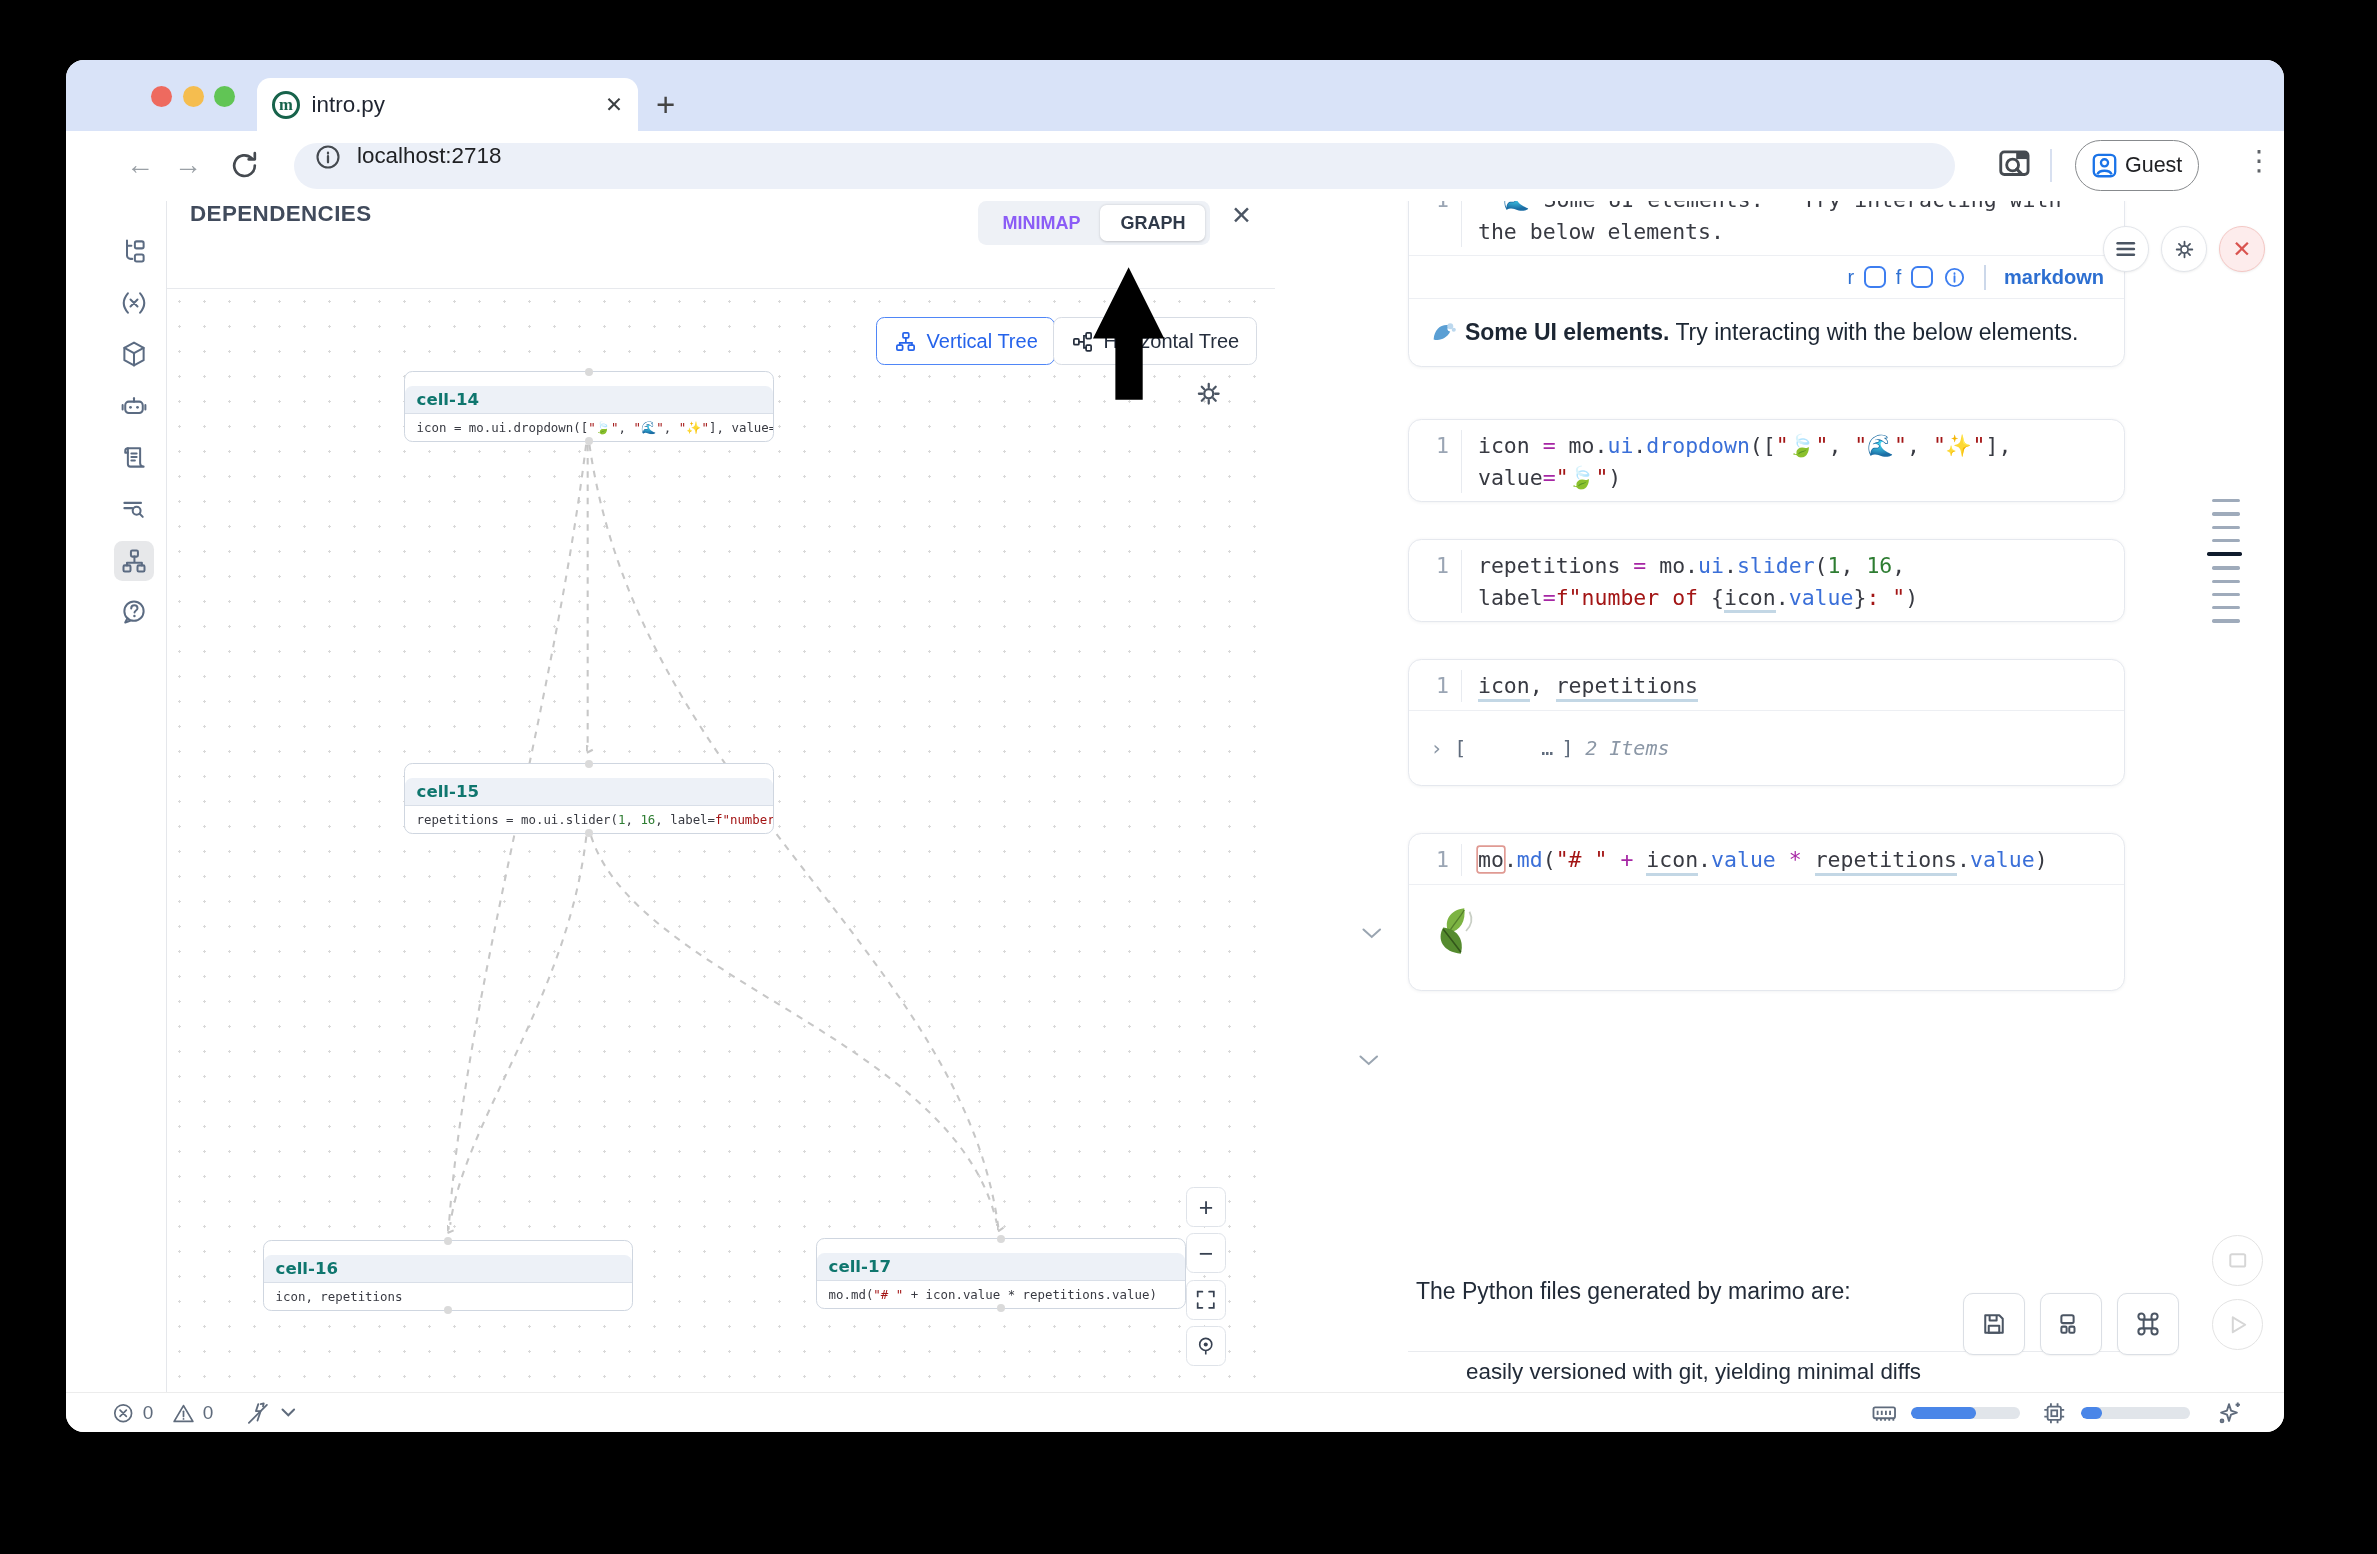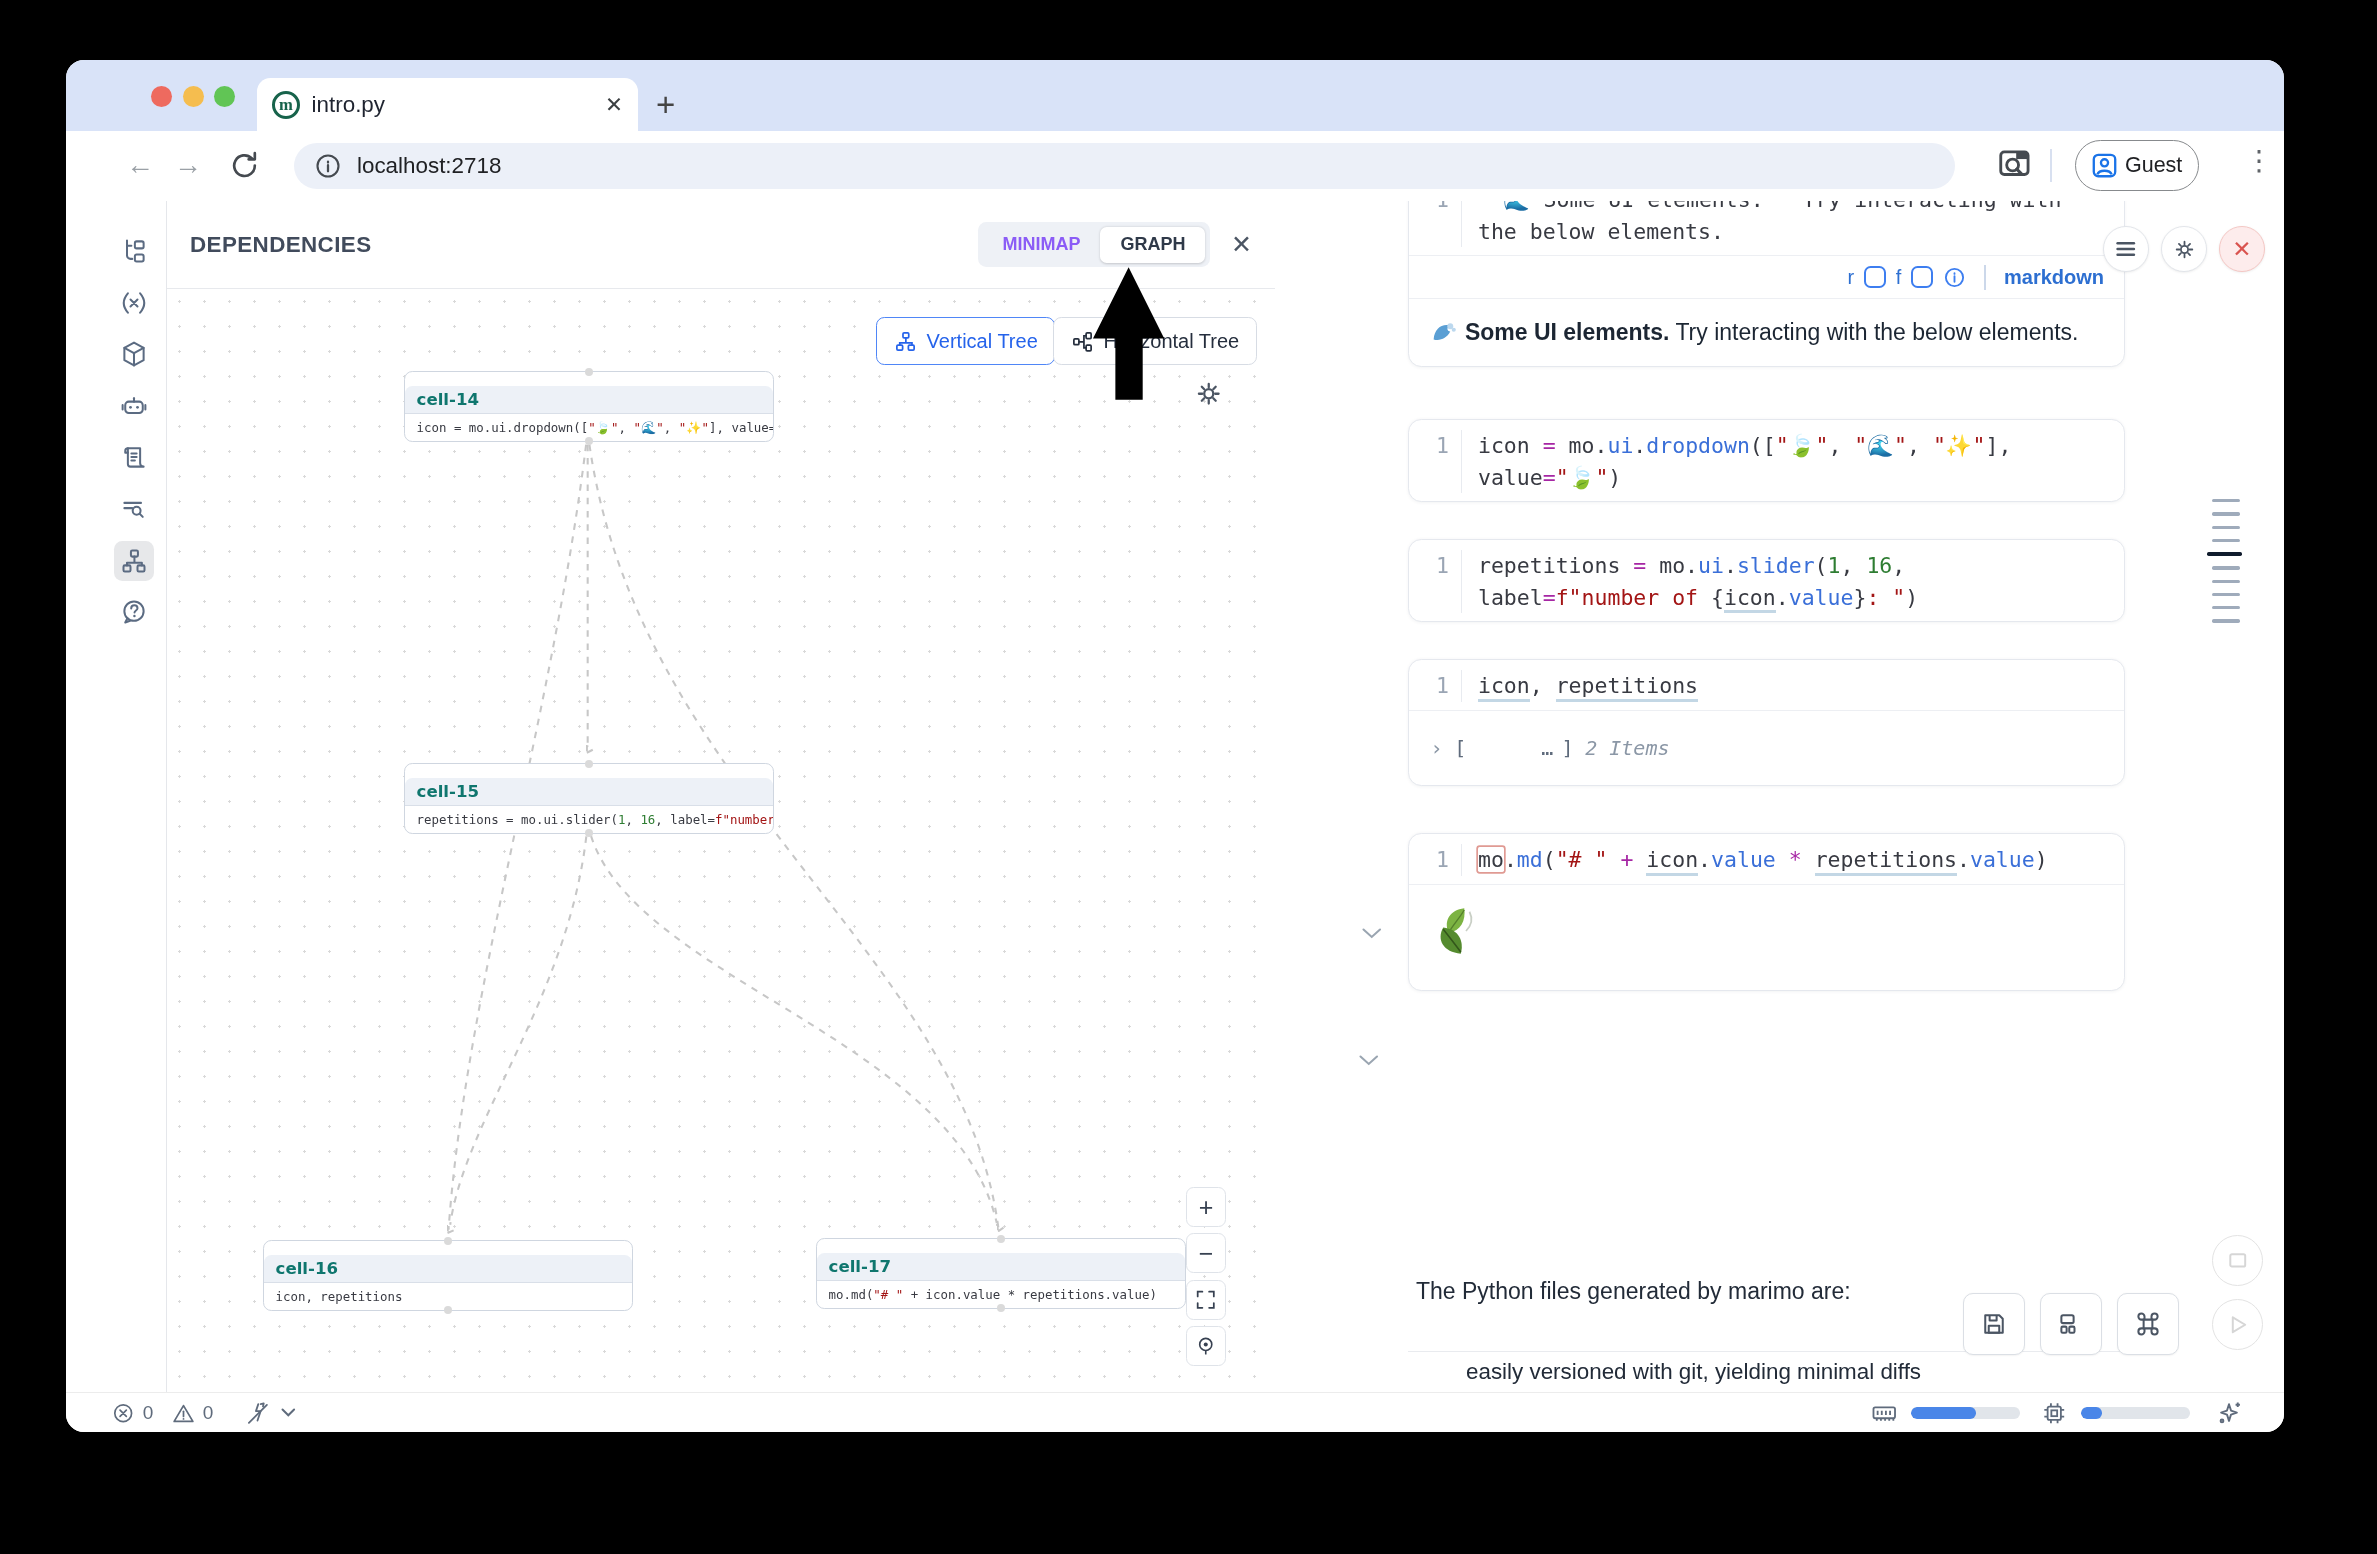--- a/index.html
+++ b/index.html
@@ -19,7 +19,7 @@
   .toolbar{position:absolute;left:0;top:71px;width:100%;height:70px;background:#fff;border-bottom:0.8px solid #e3e6ec;}
   .nav-ic{position:absolute;top:18px;font-size:28px;color:#9aa0a6;}
   .urlbar{position:absolute;left:228px;top:11.6px;width:1661px;height:46px;border-radius:23px;background:#ecf0f8;
-    display:flex;align-items:center;padding:0 20px;box-sizing:border-box;}
+    display:flex;padding:0 20px;box-sizing:border-box;}
   .url-text{font-size:22.4px;color:#202124;margin-left:15px;}
   .guest{position:absolute;left:2009px;top:9px;width:124px;height:51px;border:1.7px solid #878a8d;border-radius:26.5px;
     display:flex;align-items:center;justify-content:center;gap:8.3px;box-sizing:border-box;}

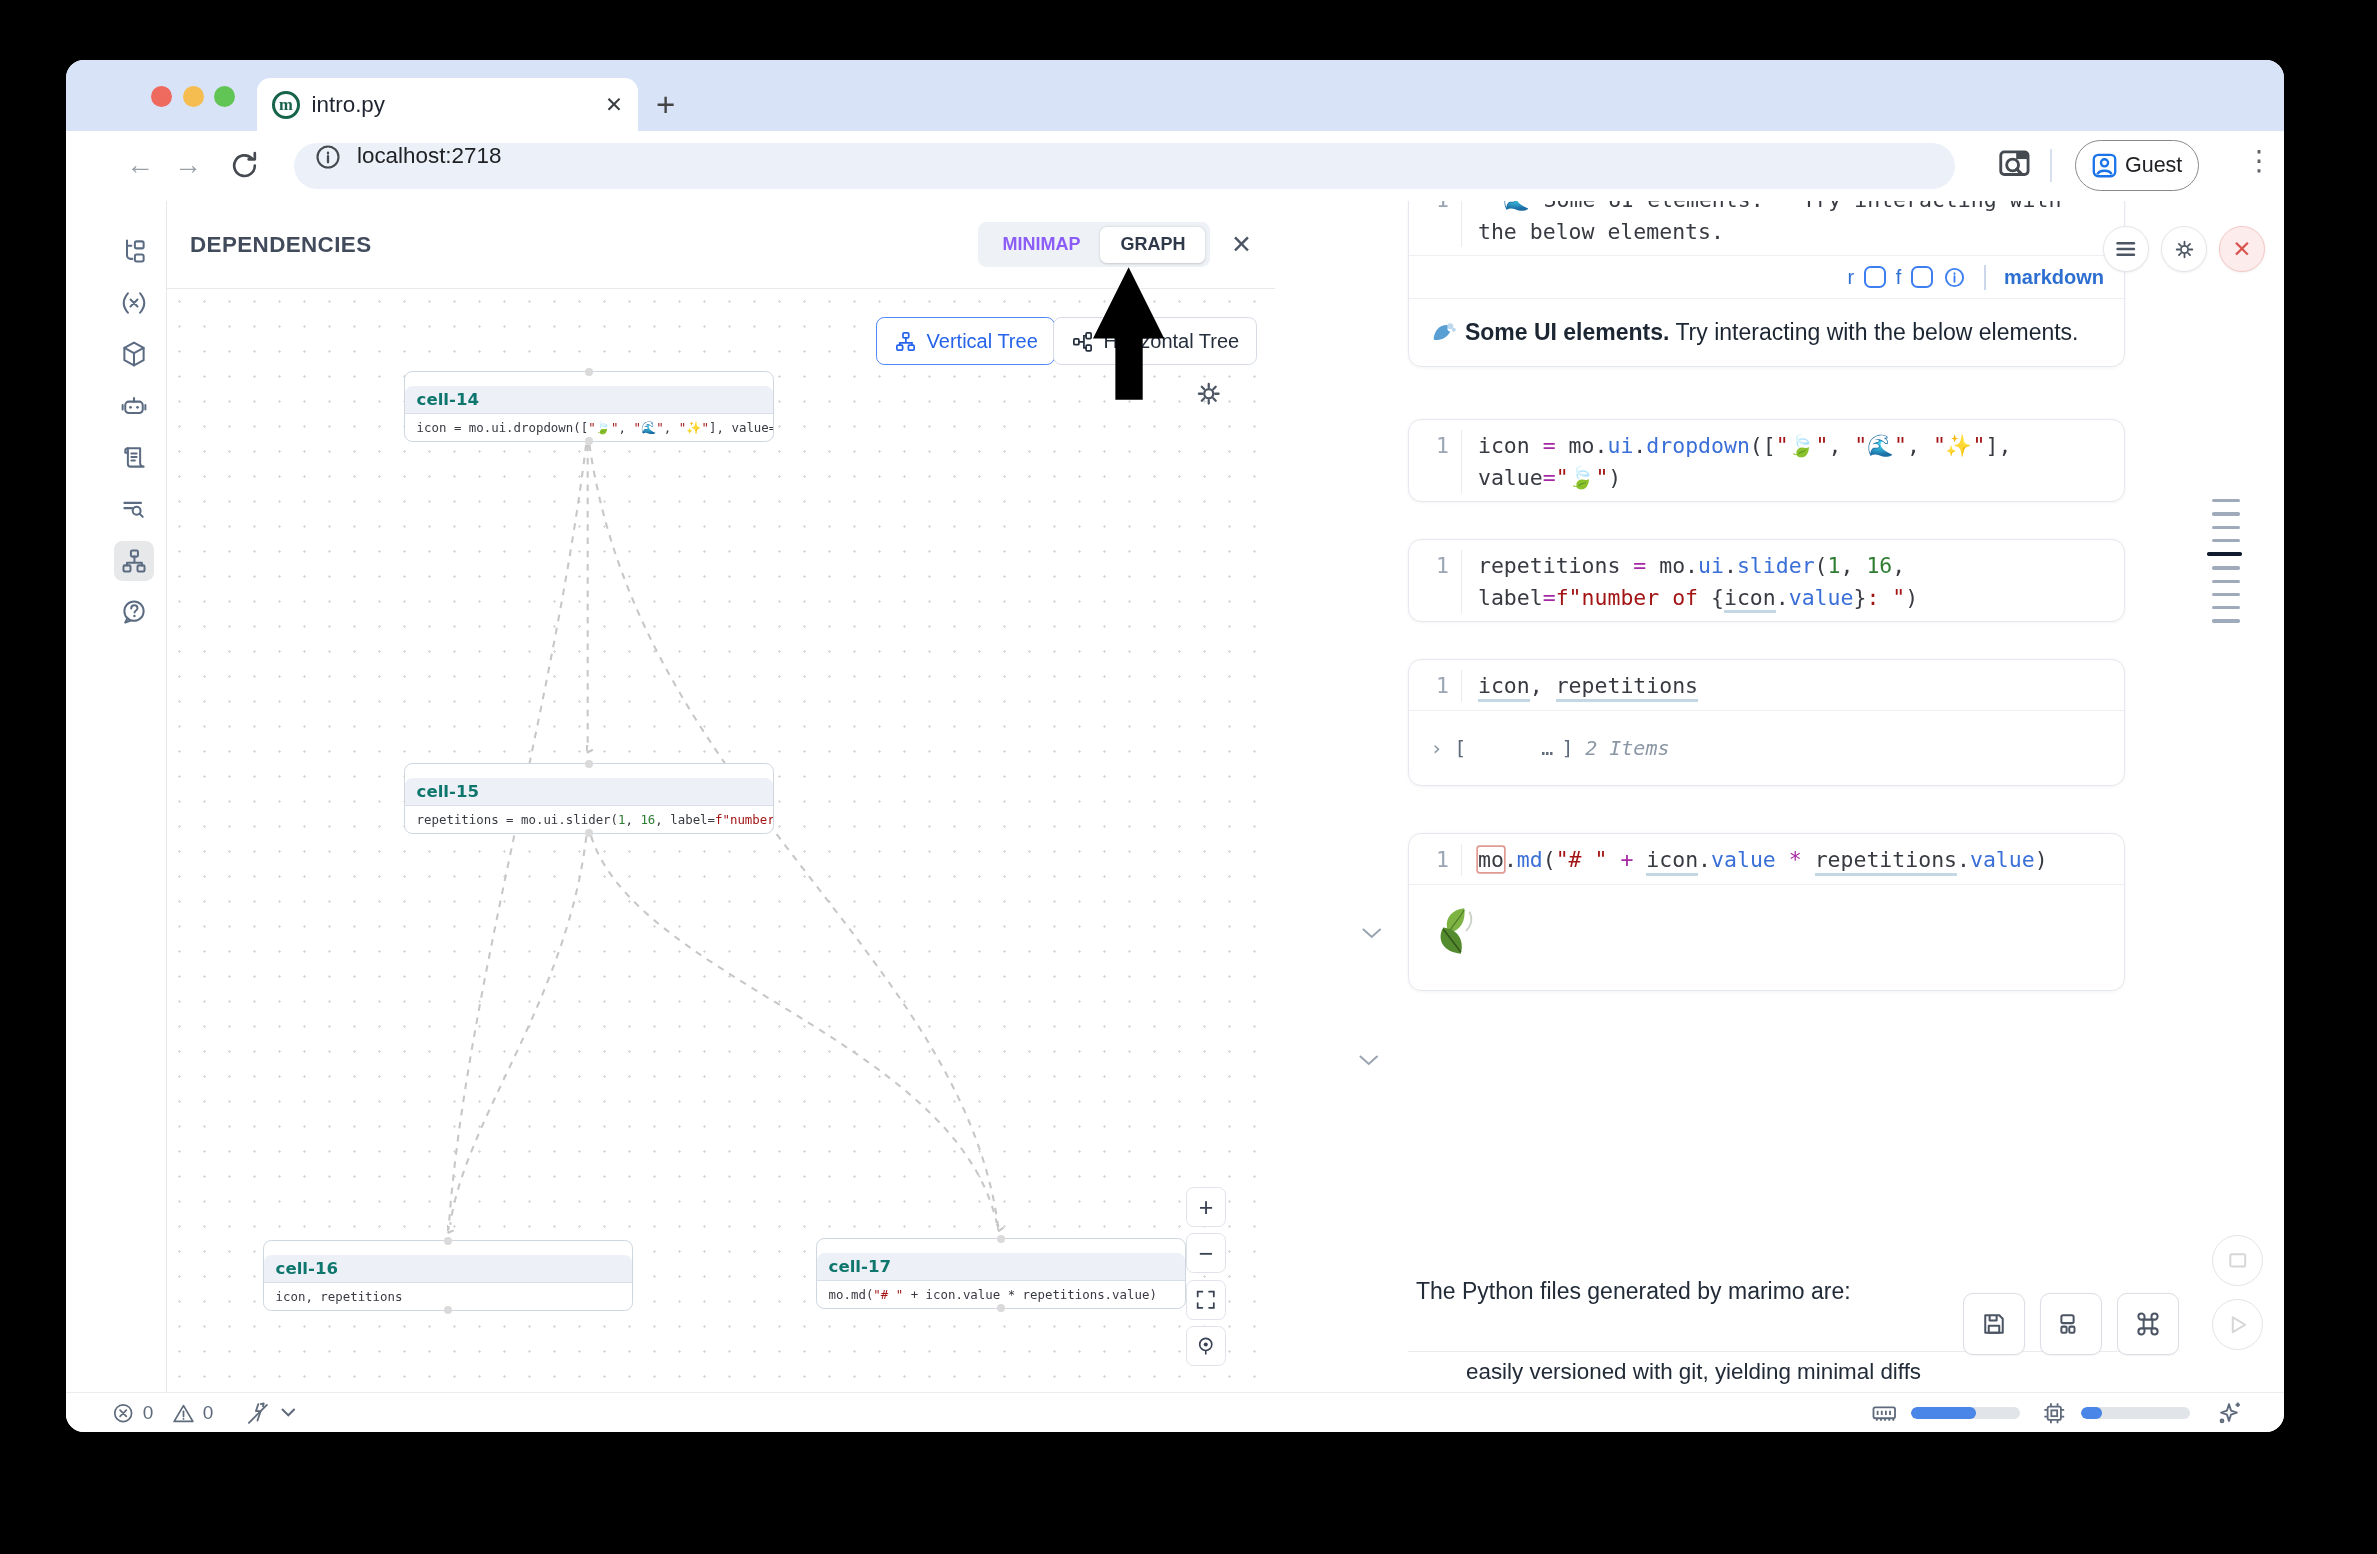--- a/index.html
+++ b/index.html
@@ -35,7 +35,7 @@
   .sb-item svg{stroke:#5b6b82;fill:none;stroke-width:2.3;stroke-linecap:round;stroke-linejoin:round;}
   
   .deps{position:absolute;left:101px;top:0;width:1108px;height:100%;border-right:0.8px solid #e5e7eb;}
-  .deps-header{position:absolute;left:0;top:0;width:100%;height:88px;display:flex;align-items:center;
+  .deps-header{position:absolute;left:0;top:0;width:100%;height:88px;display:flex;align-items:flex-start;
     padding:0 23px;box-sizing:border-box;border-bottom:0.8px solid #e7e9ed;background:#fff;}
   .deps-title{font-size:22.4px;font-weight:bold;color:#414b5c;letter-spacing:0.4px;}
   .seg{margin-left:auto;background:#eef1f6;border-radius:8.3px;padding:4.1px;display:flex;}

